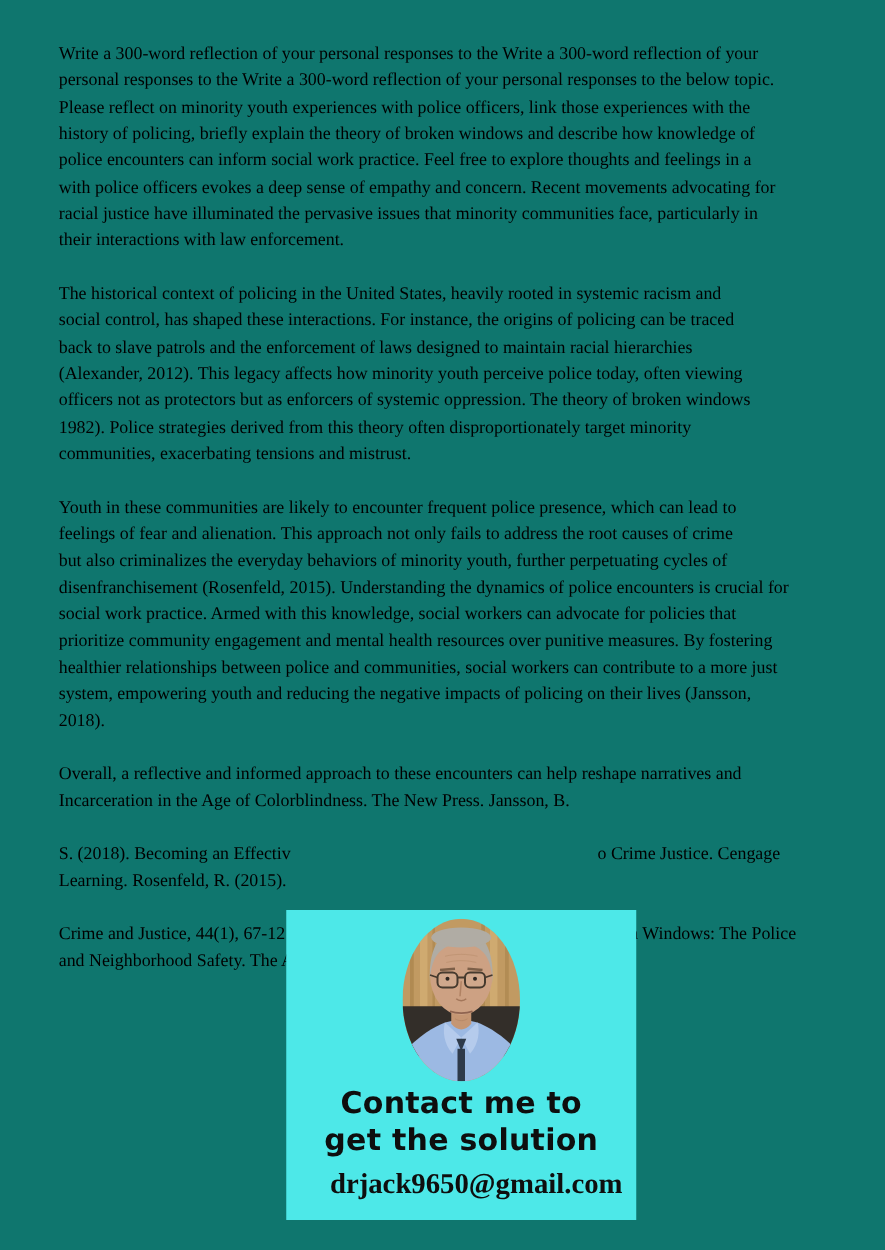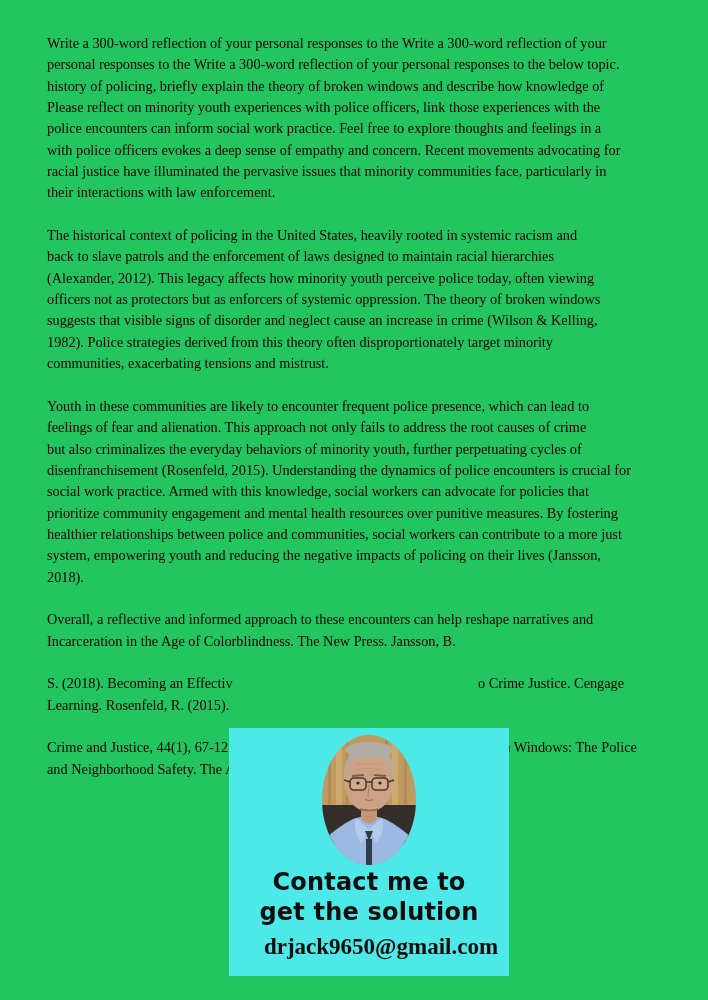--- a/index.html
+++ b/index.html
@@ -7,7 +7,7 @@
     position: relative;
     width: 708px;
     height: 1000px;
-    background: #22c55e;
+    background: #0f766e;
     overflow: hidden;
     font-family: "Liberation Serif", serif;
     color: #000000;

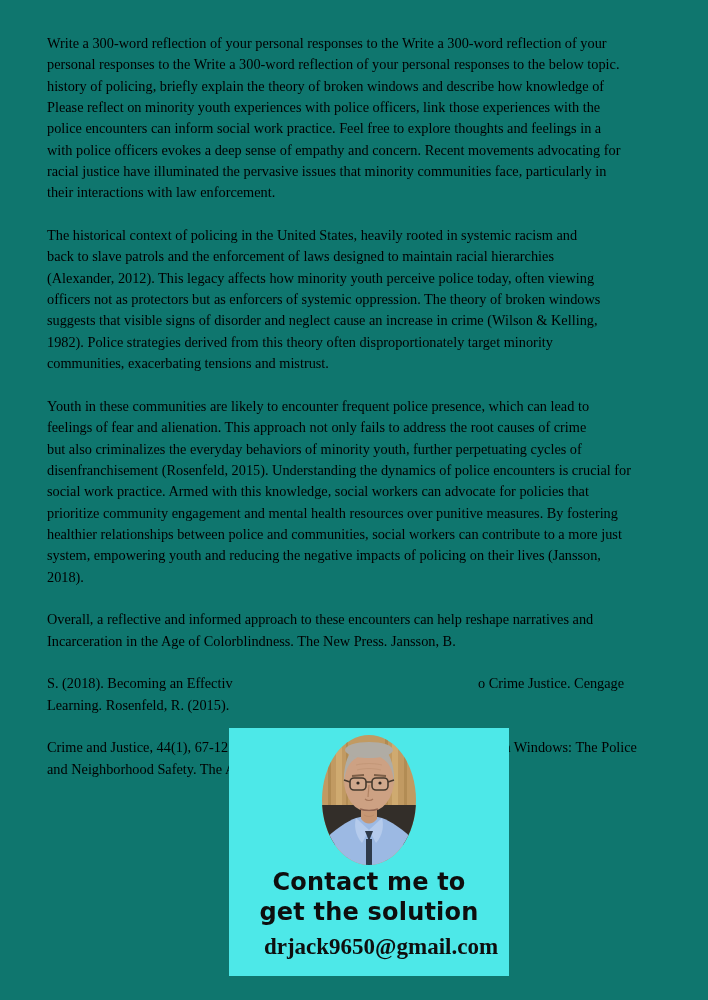--- a/index.html
+++ b/index.html
@@ -82,8 +82,8 @@
       <div class="para">
         <div class="line">Write a 300-word reflection of your personal responses to the Write a 300-word reflection of your</div>
         <div class="line">personal responses to the Write a 300-word reflection of your personal responses to the below topic.</div>
+        <div class="line">Please reflect on minority youth experiences with police officers, link those experiences with the</div>
         <div class="line">history of policing, briefly explain the theory of broken windows and describe how knowledge of</div>
-        <div class="line">Please reflect on minority youth experiences with police officers, link those experiences with the</div>
         <div class="line">police encounters can inform social work practice. Feel free to explore thoughts and feelings in a</div>
         <div class="line">with police officers evokes a deep sense of empathy and concern. Recent movements advocating for</div>
         <div class="line">racial justice have illuminated the pervasive issues that minority communities face, particularly in</div>

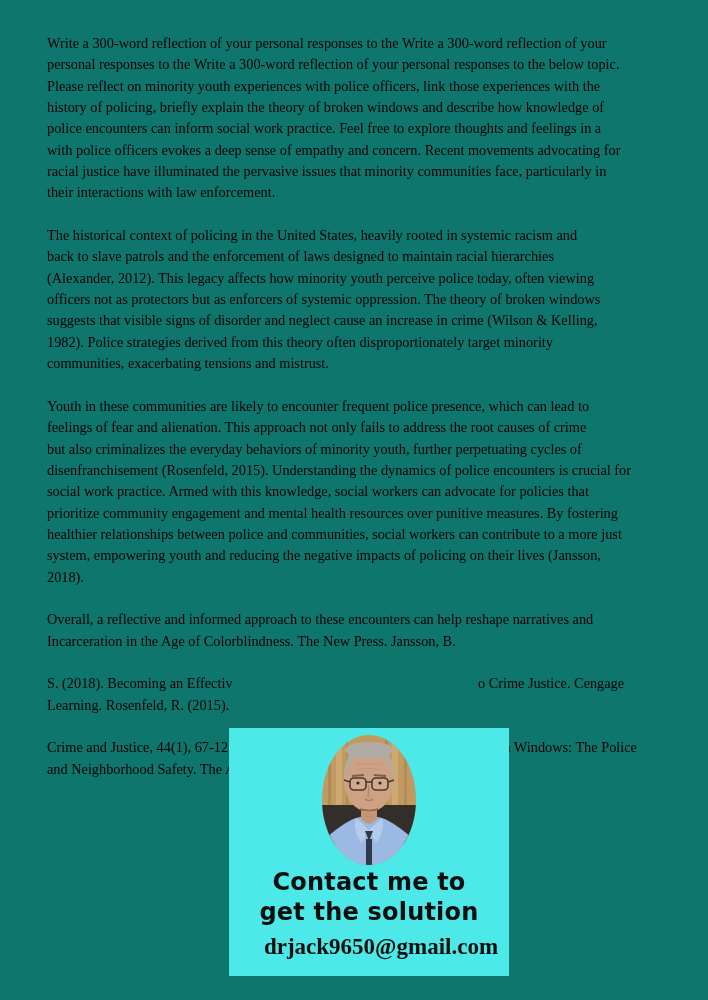--- a/index.html
+++ b/index.html
@@ -91,6 +91,7 @@
       </div>
       <div class="para">
         <div class="line">The historical context of policing in the United States, heavily rooted in systemic racism and</div>
+        <div class="line">social control, has shaped these interactions. For instance, the origins of policing can be traced</div>
         <div class="line">back to slave patrols and the enforcement of laws designed to maintain racial hierarchies</div>
         <div class="line">(Alexander, 2012). This legacy affects how minority youth perceive police today, often viewing</div>
         <div class="line">officers not as protectors but as enforcers of systemic oppression. The theory of broken windows</div>

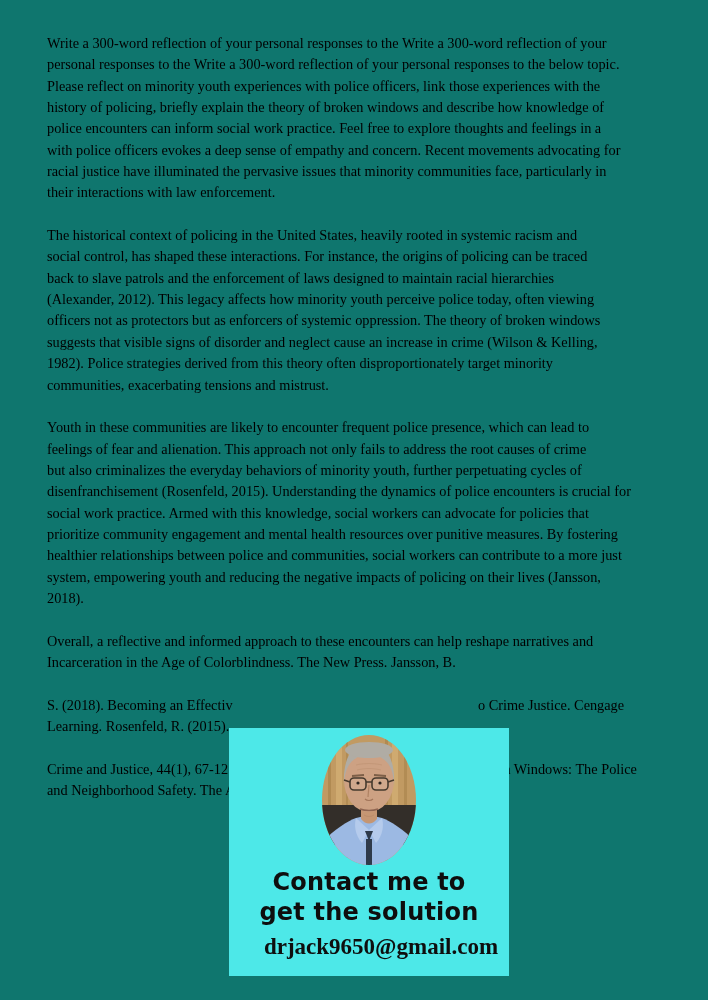--- a/index.html
+++ b/index.html
@@ -95,7 +95,6 @@
         <div class="line">back to slave patrols and the enforcement of laws designed to maintain racial hierarchies</div>
         <div class="line">(Alexander, 2012). This legacy affects how minority youth perceive police today, often viewing</div>
         <div class="line">officers not as protectors but as enforcers of systemic oppression. The theory of broken windows</div>
-        <div class="line">suggests that visible signs of disorder and neglect cause an increase in crime (Wilson &amp; Kelling,</div>
         <div class="line">1982). Police strategies derived from this theory often disproportionately target minority</div>
         <div class="line">communities, exacerbating tensions and mistrust.</div>
       </div>

